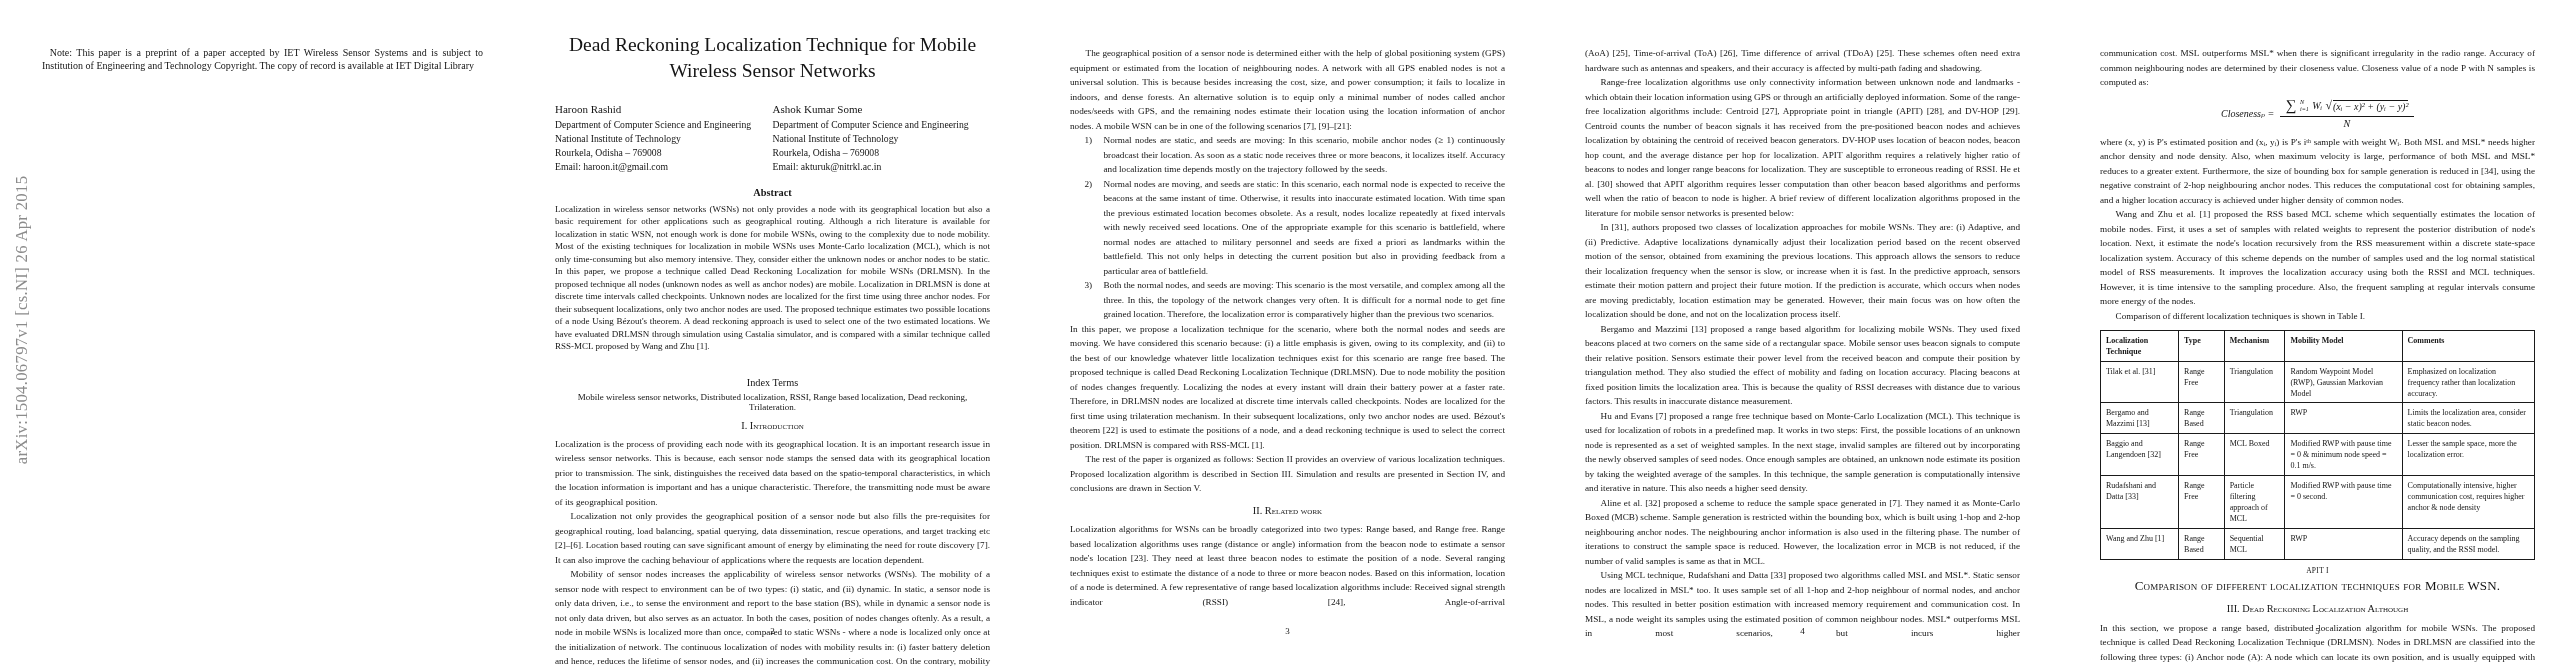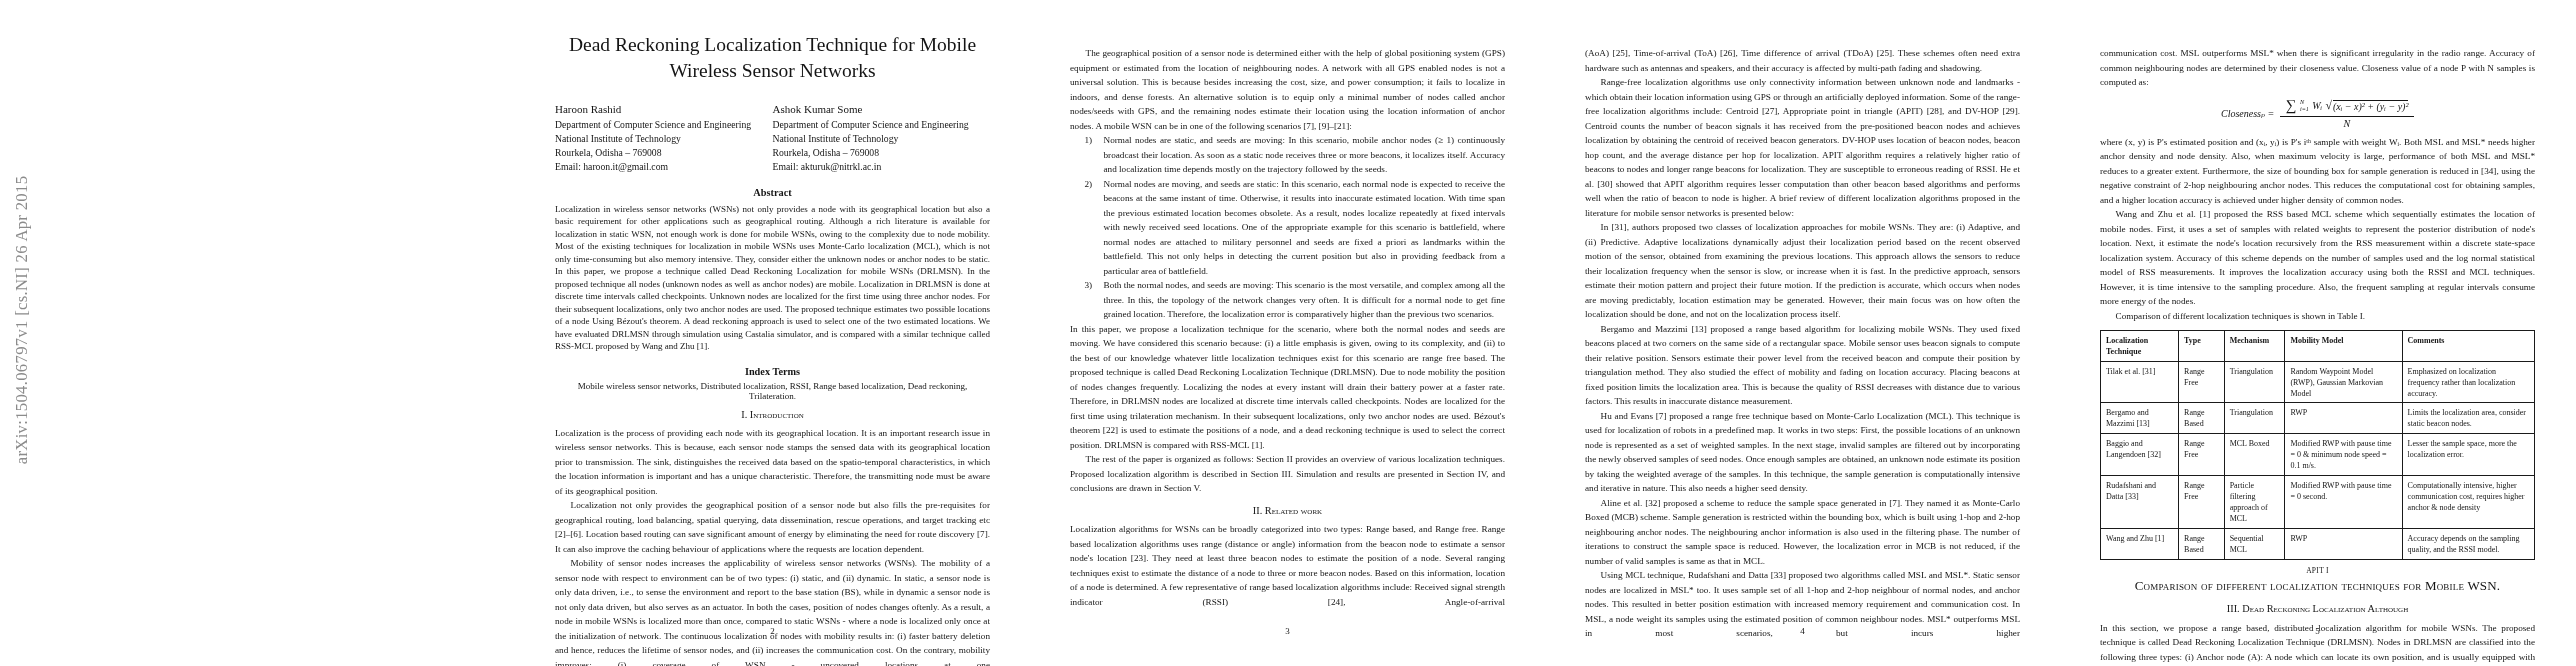--- a/index.html
+++ b/index.html
@@ -55,6 +55,7 @@
 
   <div class="page">
     <div class="watermark">arXiv:1504.06797v1  [cs.NI]  26 Apr 2015</div>
+    <div class="note">Note: This paper is a preprint of a paper accepted by IET Wireless Sensor Systems and is subject to Institution of Engineering and Technology Copyright. The copy of record is available at IET Digital Library</div>
   </div>
 
   <div class="page">

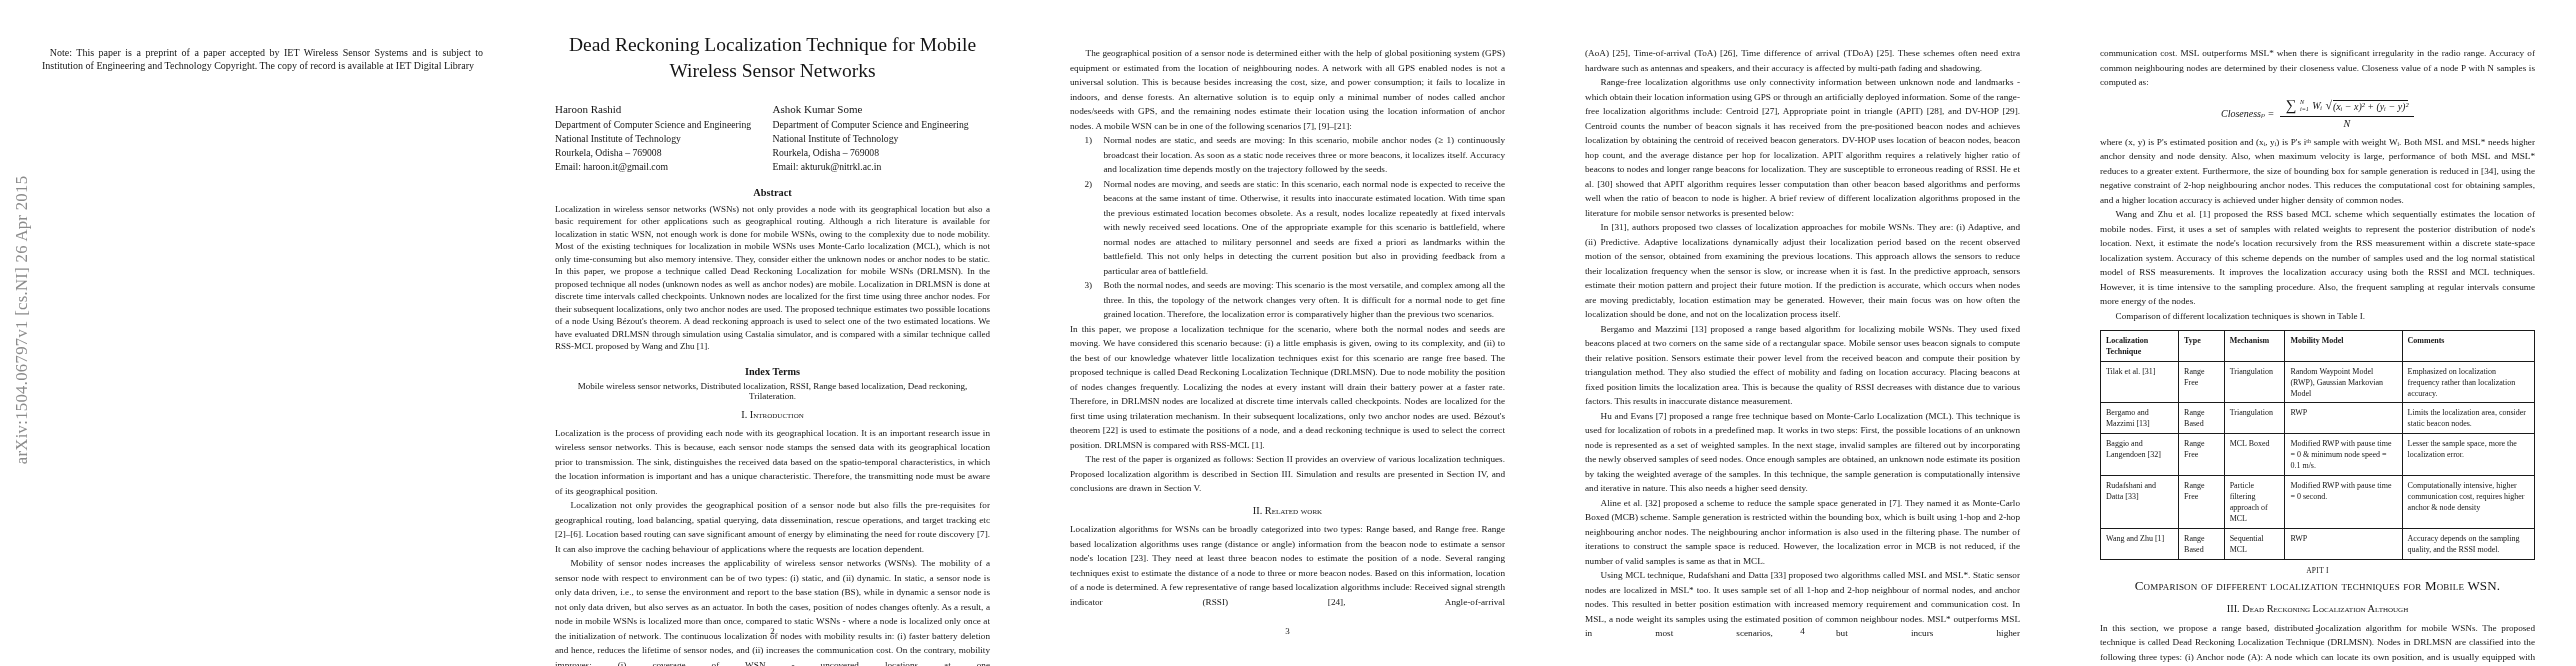--- a/index.html
+++ b/index.html
@@ -19,7 +19,7 @@
   .author .name{font-size:11px;margin-bottom:1.7px;}
   .abs-head{margin-top:13.3px;text-align:center;font-weight:bold;font-size:10.3px;}
   .abstract{margin-top:5px;font-size:9px;line-height:12.5px;text-align:justify;}
-  .idx-head{margin-top:13px;text-align:center;font-weight:bold;font-size:10.3px;}
+  .idx-head{margin-top:24px;text-align:center;font-weight:normal;font-size:10.3px;}
   .idx-terms{margin-top:4.4px;text-align:center;font-size:9px;}
   .sec-head{margin:7.8px 0 5.6px 0;text-align:center;font-variant:small-caps;font-size:10.3px;}
   .sec-head2{margin:9px 0 6.7px 0;text-align:center;font-variant:small-caps;font-size:10.3px;}

